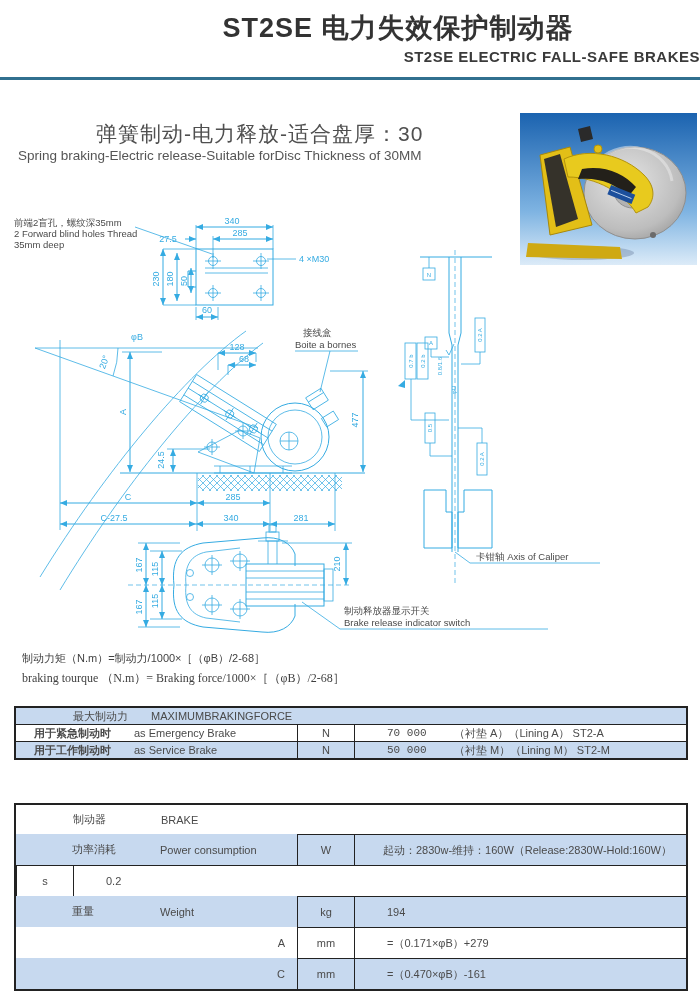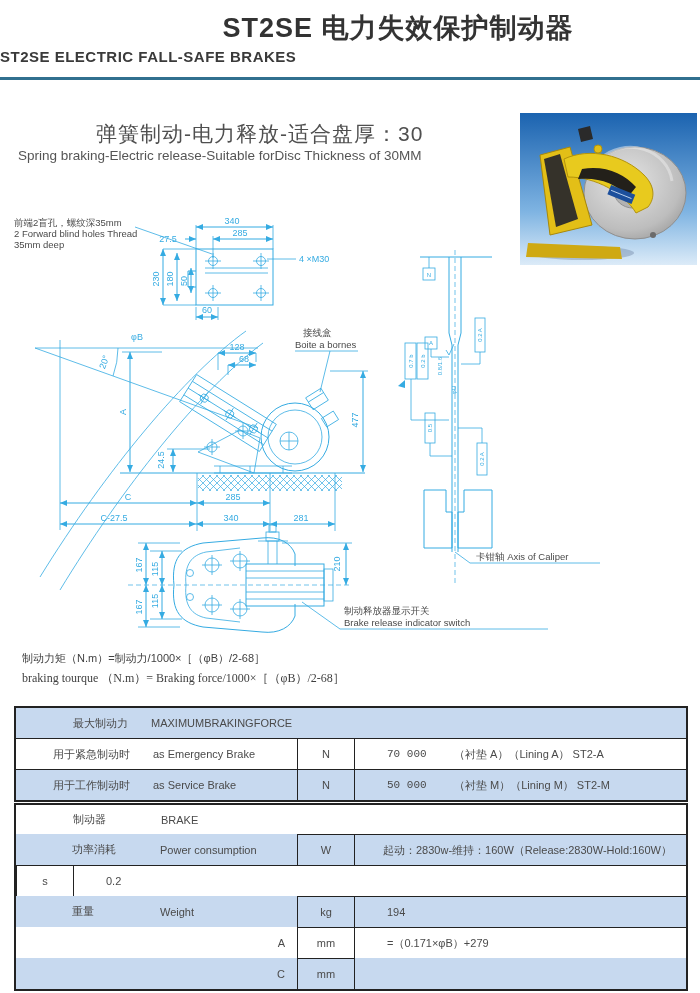--- a/index.html
+++ b/index.html
@@ -7,7 +7,7 @@
   .abs{position:absolute;}
   
   .title-cn{top:10px;left:0;width:700px;text-align:center;font-size:27px;font-weight:bold;color:#333;letter-spacing:1px;padding-left:48px;}
-  .title-en{top:48px;left:0;width:700px;text-align:left;font-size:15px;font-weight:bold;color:#3a3a3a;letter-spacing:.5px;}
+  .title-en{top:48px;left:0;width:700px;text-align:right;font-size:15px;font-weight:bold;color:#3a3a3a;letter-spacing:.5px;}
   .divider{top:77px;left:0;width:700px;height:3px;background:#31708f;}
   
   .intro-cn{top:120px;left:96px;font-size:21px;color:#4f4f4f;letter-spacing:1px;}

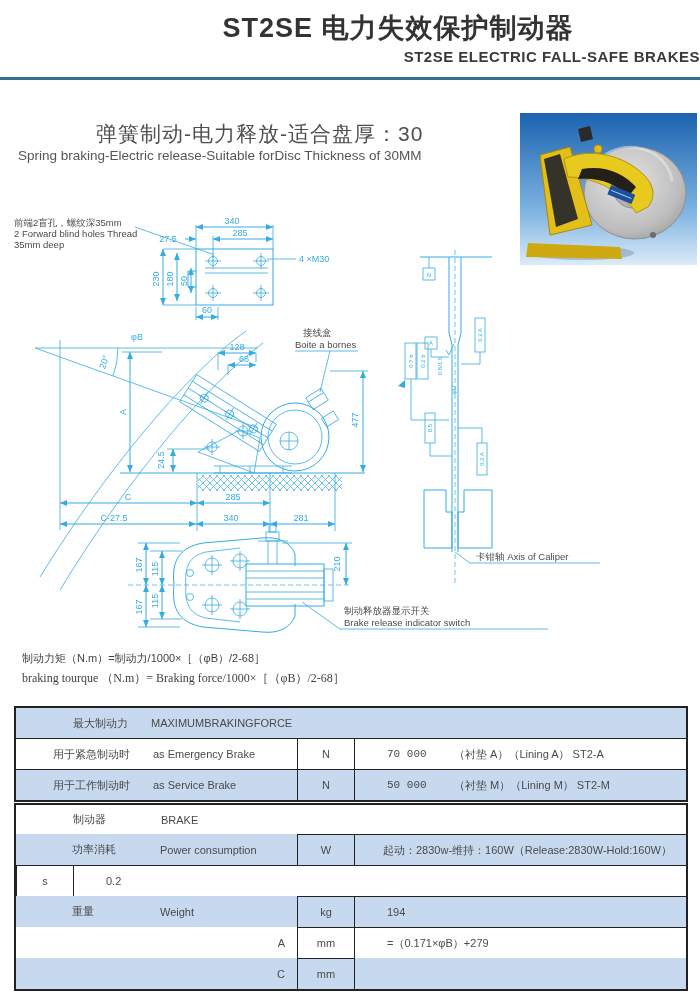--- a/index.html
+++ b/index.html
@@ -30,7 +30,7 @@
   .tblsec{position:absolute;left:14px;width:674px;border:2px solid #222;font-size:11px;color:#4a4a4a;box-sizing:border-box;}
   .sec1{top:706px;}
   .sec2{top:803px;}
-  .trow{height:30px;display:flex;align-items:stretch;}
+  .trow{height:16px;display:flex;align-items:stretch;}
   .trow.head{align-items:center;}
   .blue{background:#c7d9ef;}
   .white{background:#fff;}

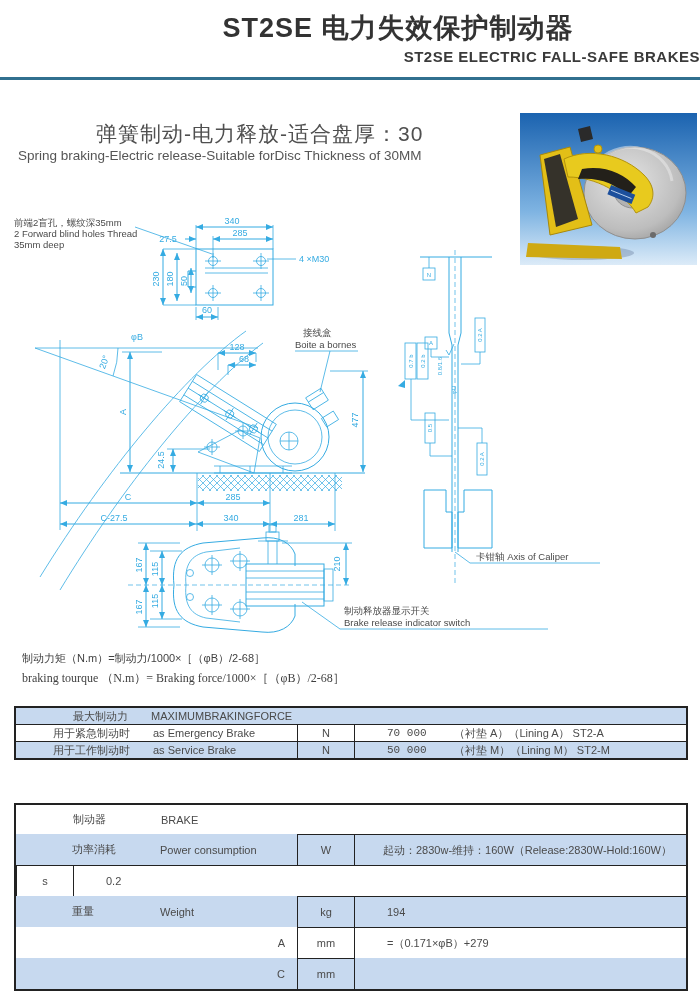--- a/index.html
+++ b/index.html
@@ -39,7 +39,7 @@
   .c2{width:58px;border-left:1px solid #222;border-right:1px solid #222;display:flex;align-items:center;justify-content:center;box-sizing:border-box;}
   .c3{flex:1;display:flex;align-items:center;padding-left:32px;box-sizing:border-box;}
   .sec2 .cols .c2,.sec2 .cols .c3{border-top:1px solid #222;}
-  .cn1{margin-left:37px;width:100px;}
+  .cn1{margin-left:18px;width:100px;font-weight:bold;}
   .cn2{margin-left:56px;width:88px;}
   .hcn{margin-left:57px;width:78px;}
   .num{width:67px;flex:none;font-family:Liberation Mono, monospace;}

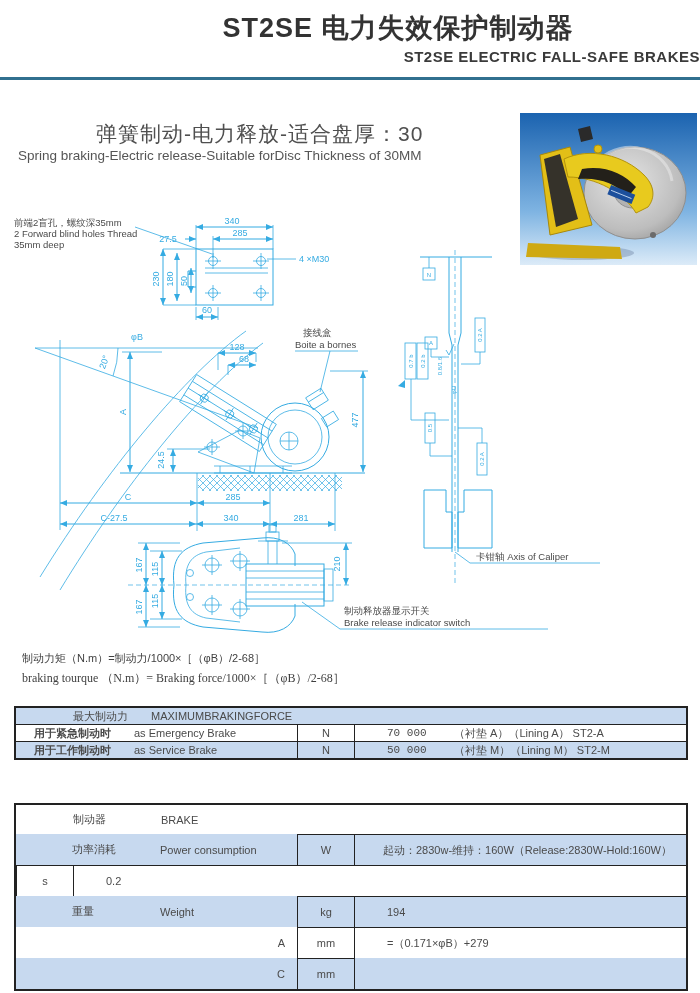--- a/index.html
+++ b/index.html
@@ -371,6 +371,9 @@
         <span class="ac">C</span>
       </div>
     <div class="c2">mm</div>
+    <div class="c3">
+        <span>=（0.470×φB）-161</span>
+      </div>
   </div>
 </div>
 

